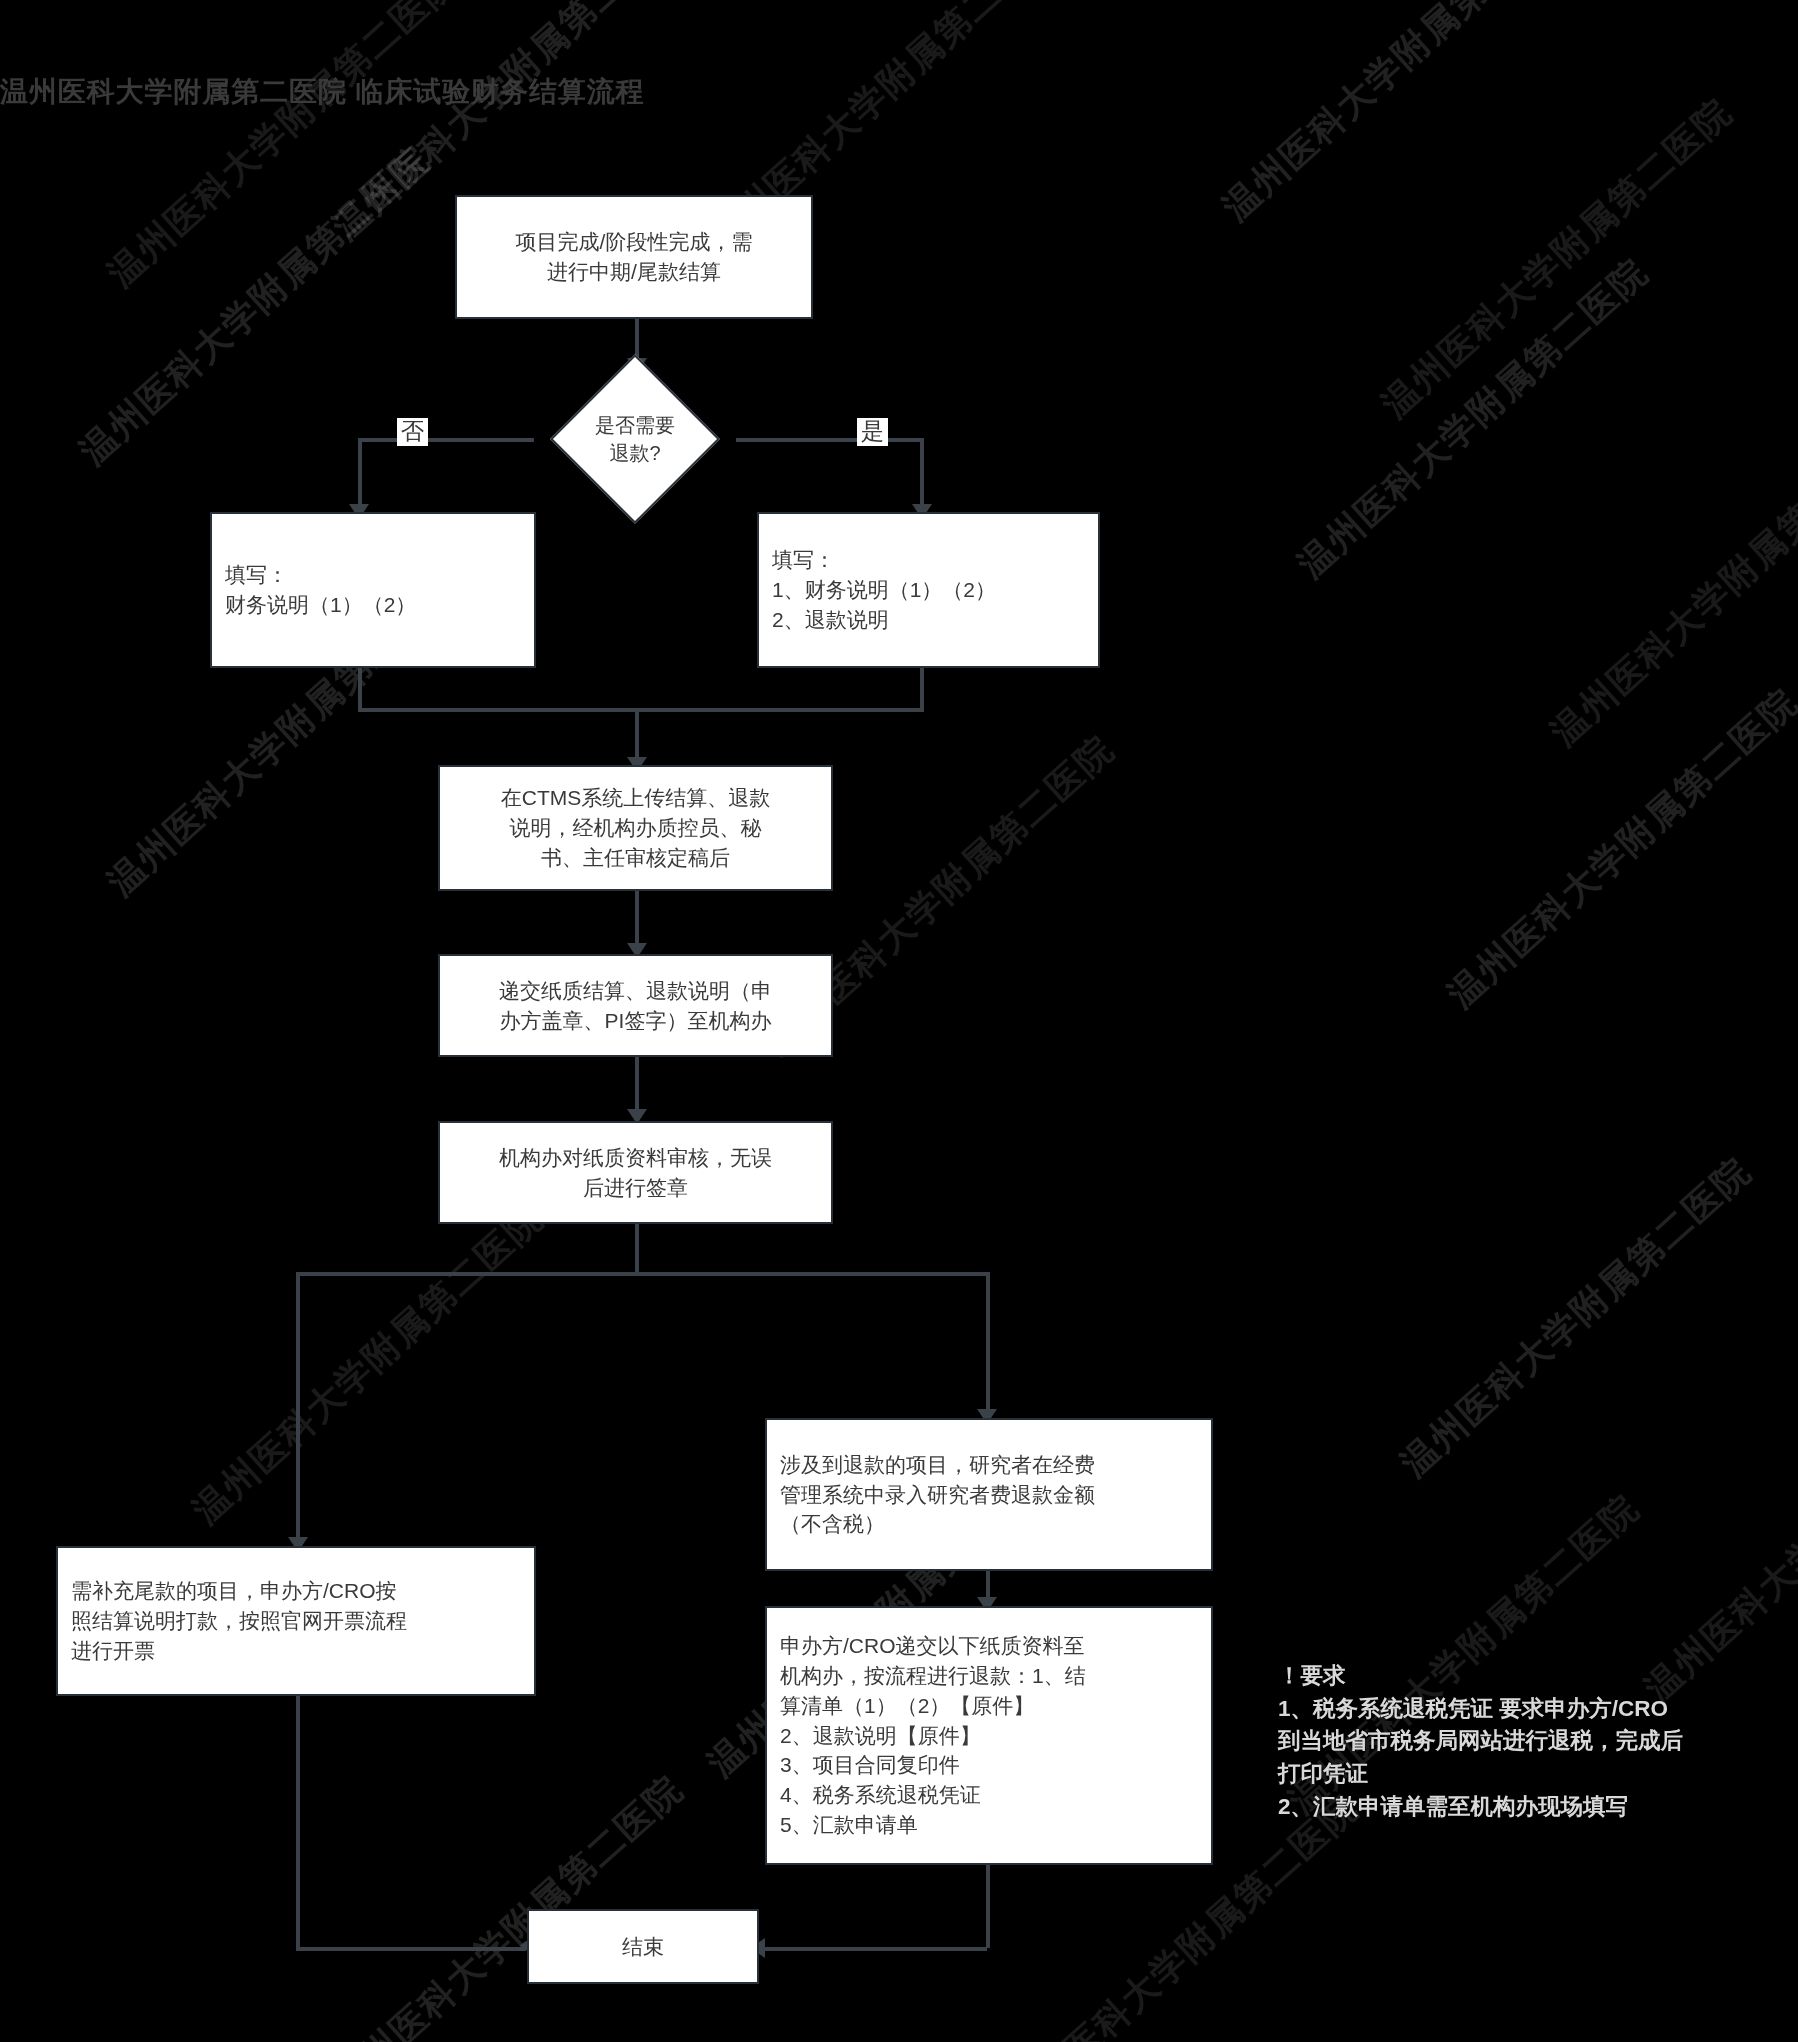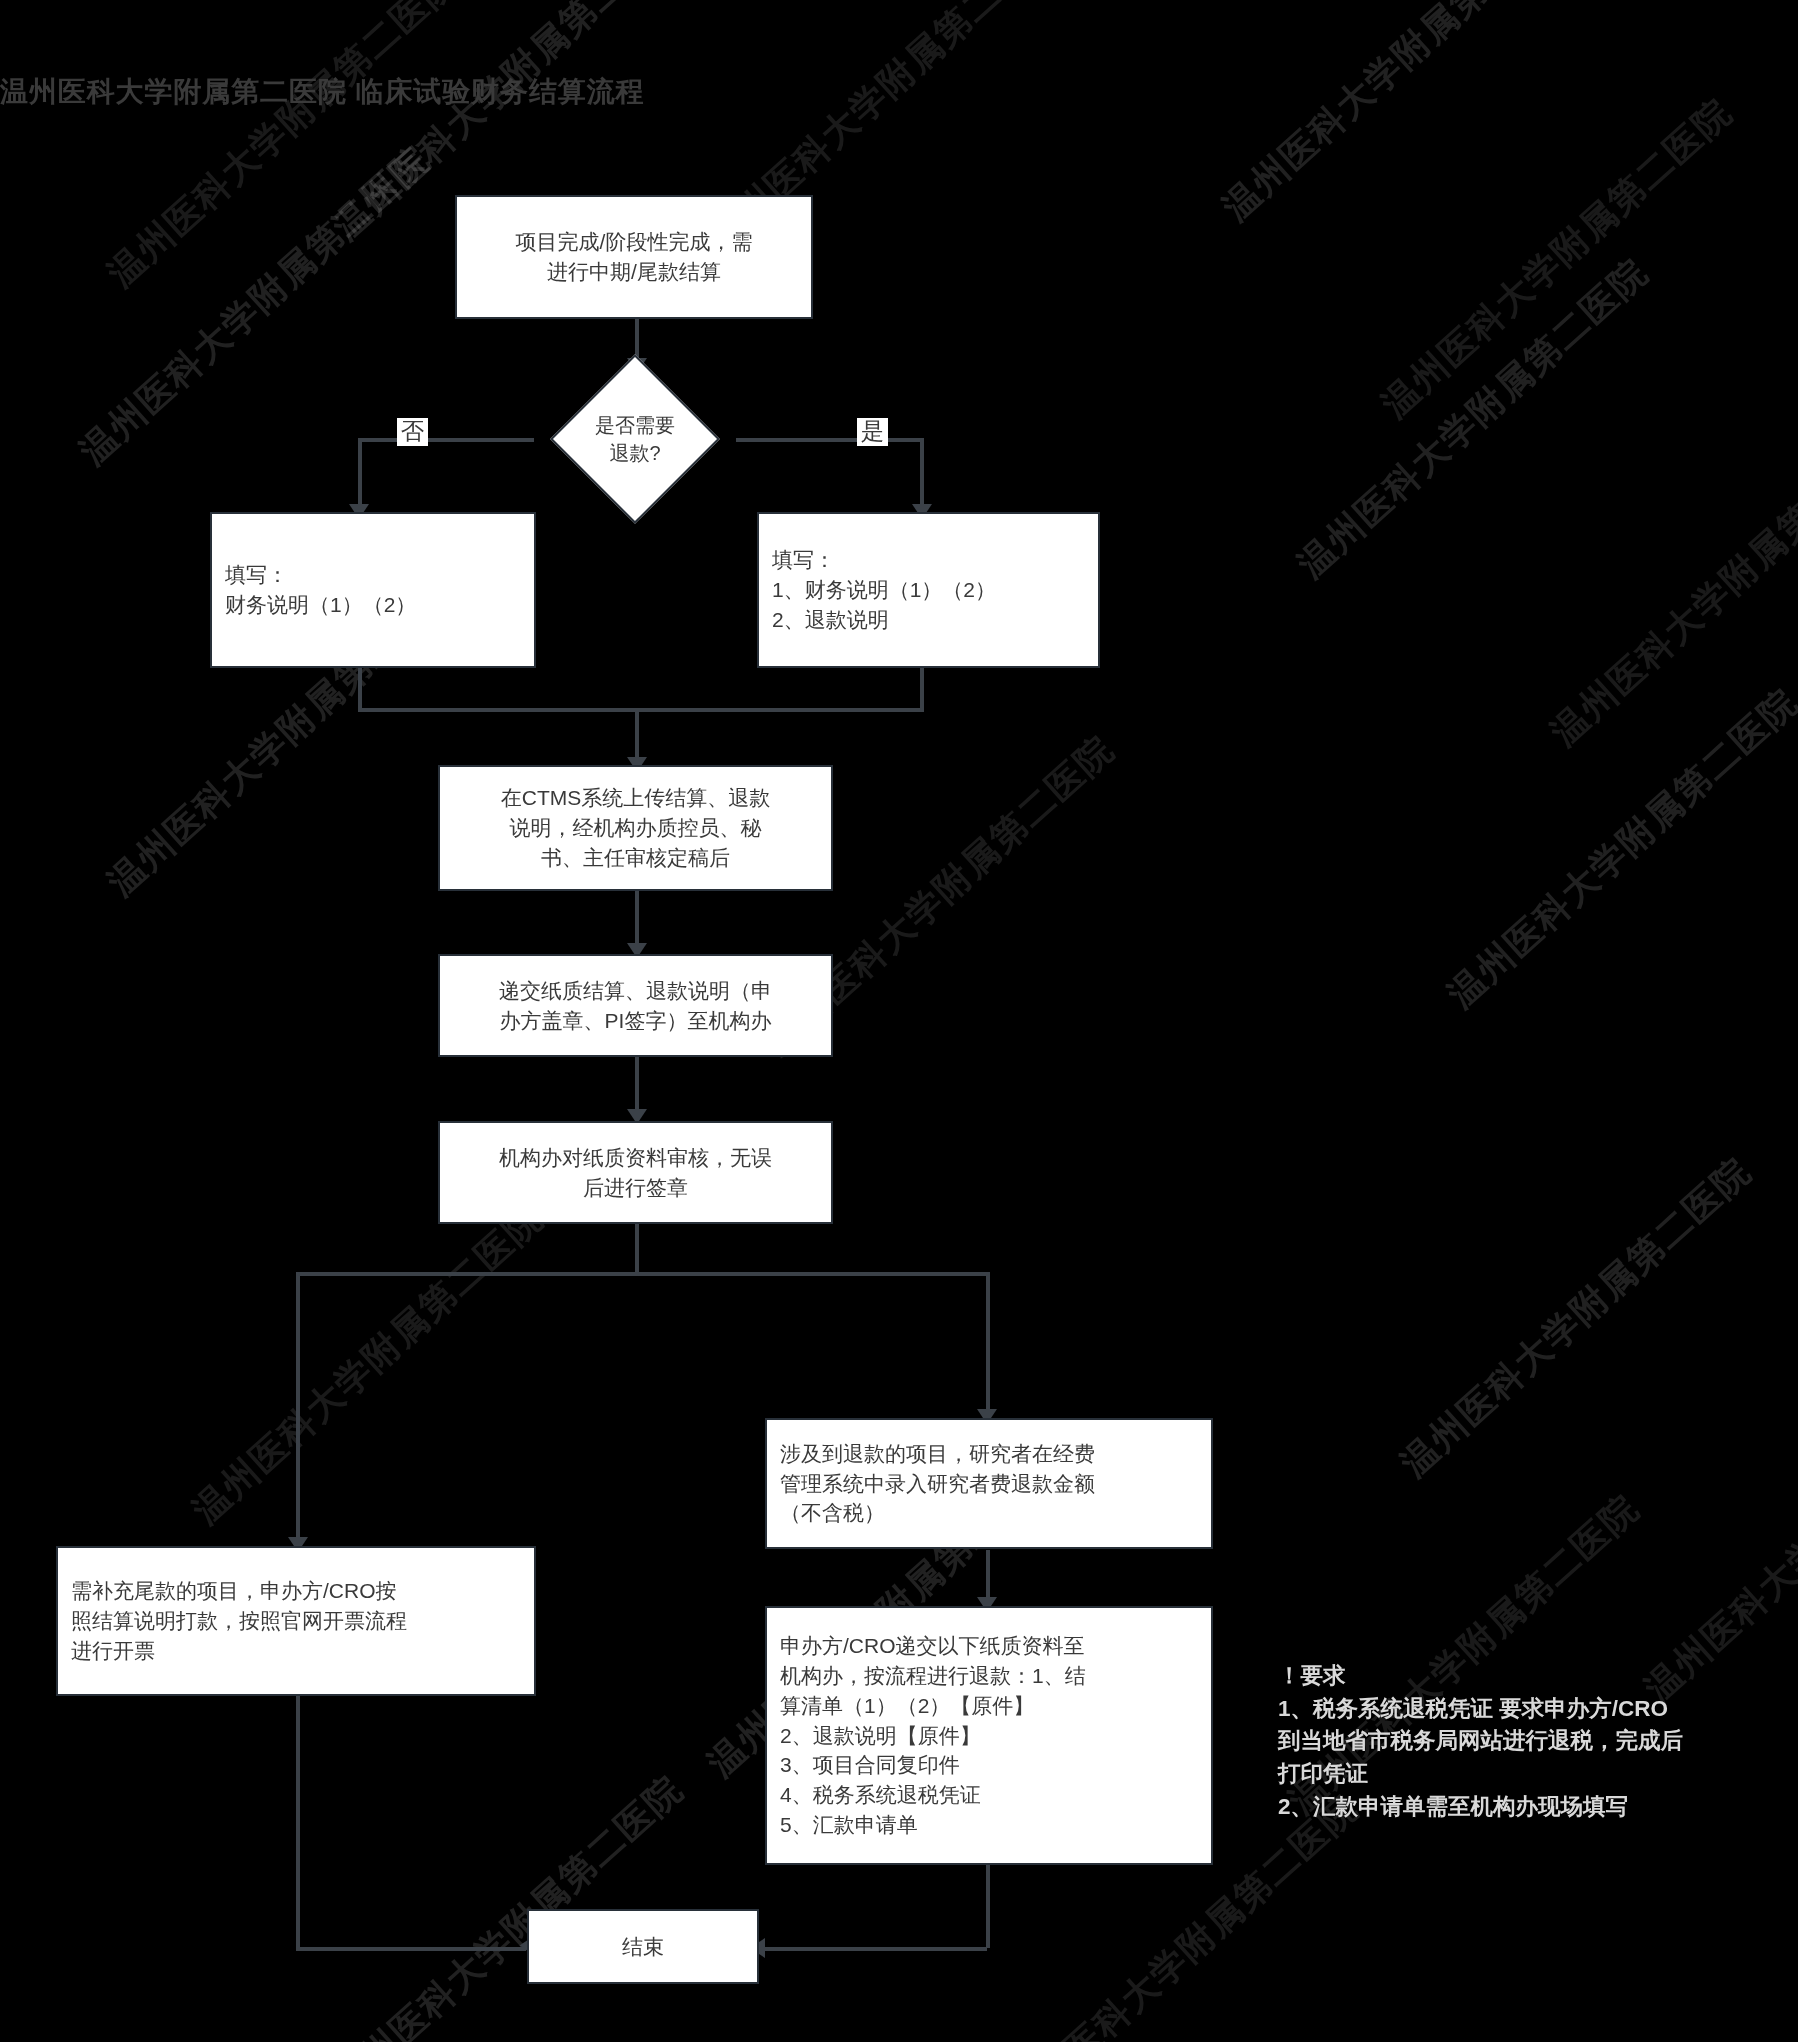--- a/index.html
+++ b/index.html
@@ -198,7 +198,7 @@
 进行开票</div>
   </div>
 
-  <div class="node lft" style="left:765px;top:1418px;width:448px;height:131px;">
+  <div class="node lft" style="left:765px;top:1418px;width:448px;height:153px;">
     <div class="tx">涉及到退款的项目，研究者在经费
 管理系统中录入研究者费退款金额
 （不含税）</div>

